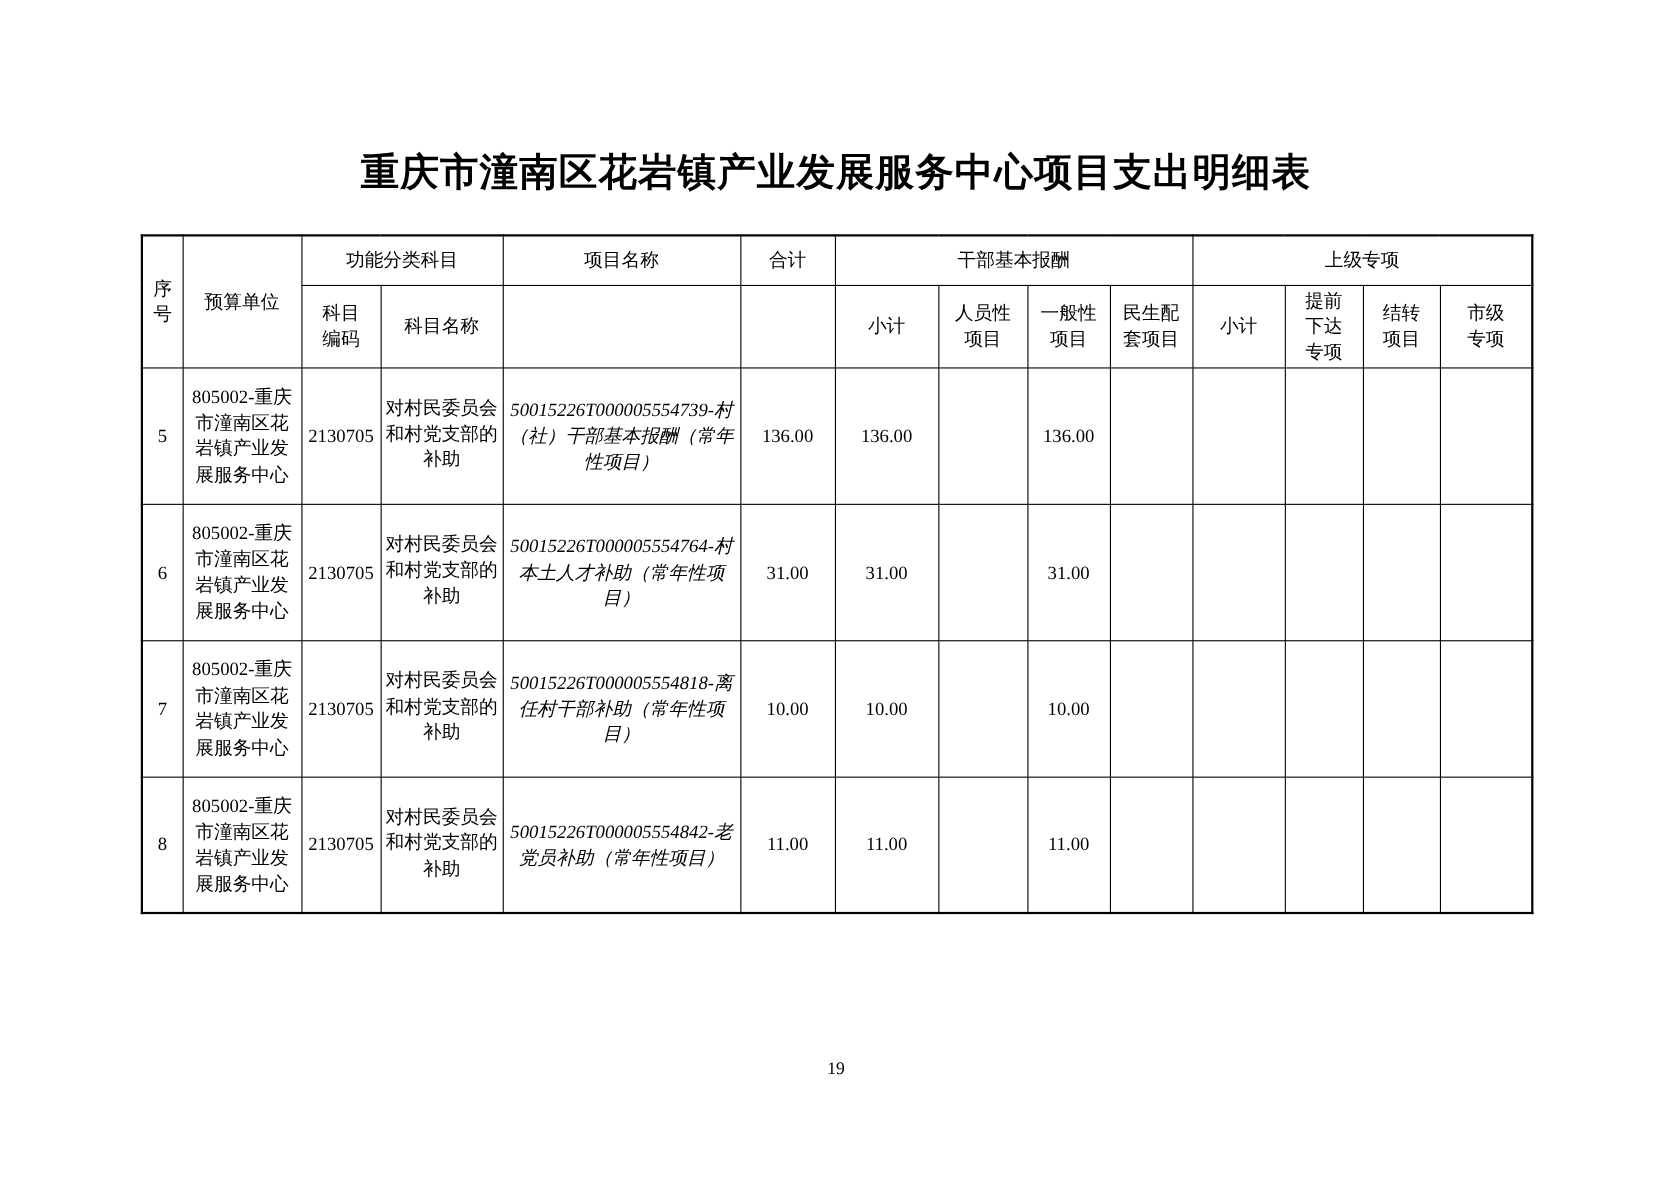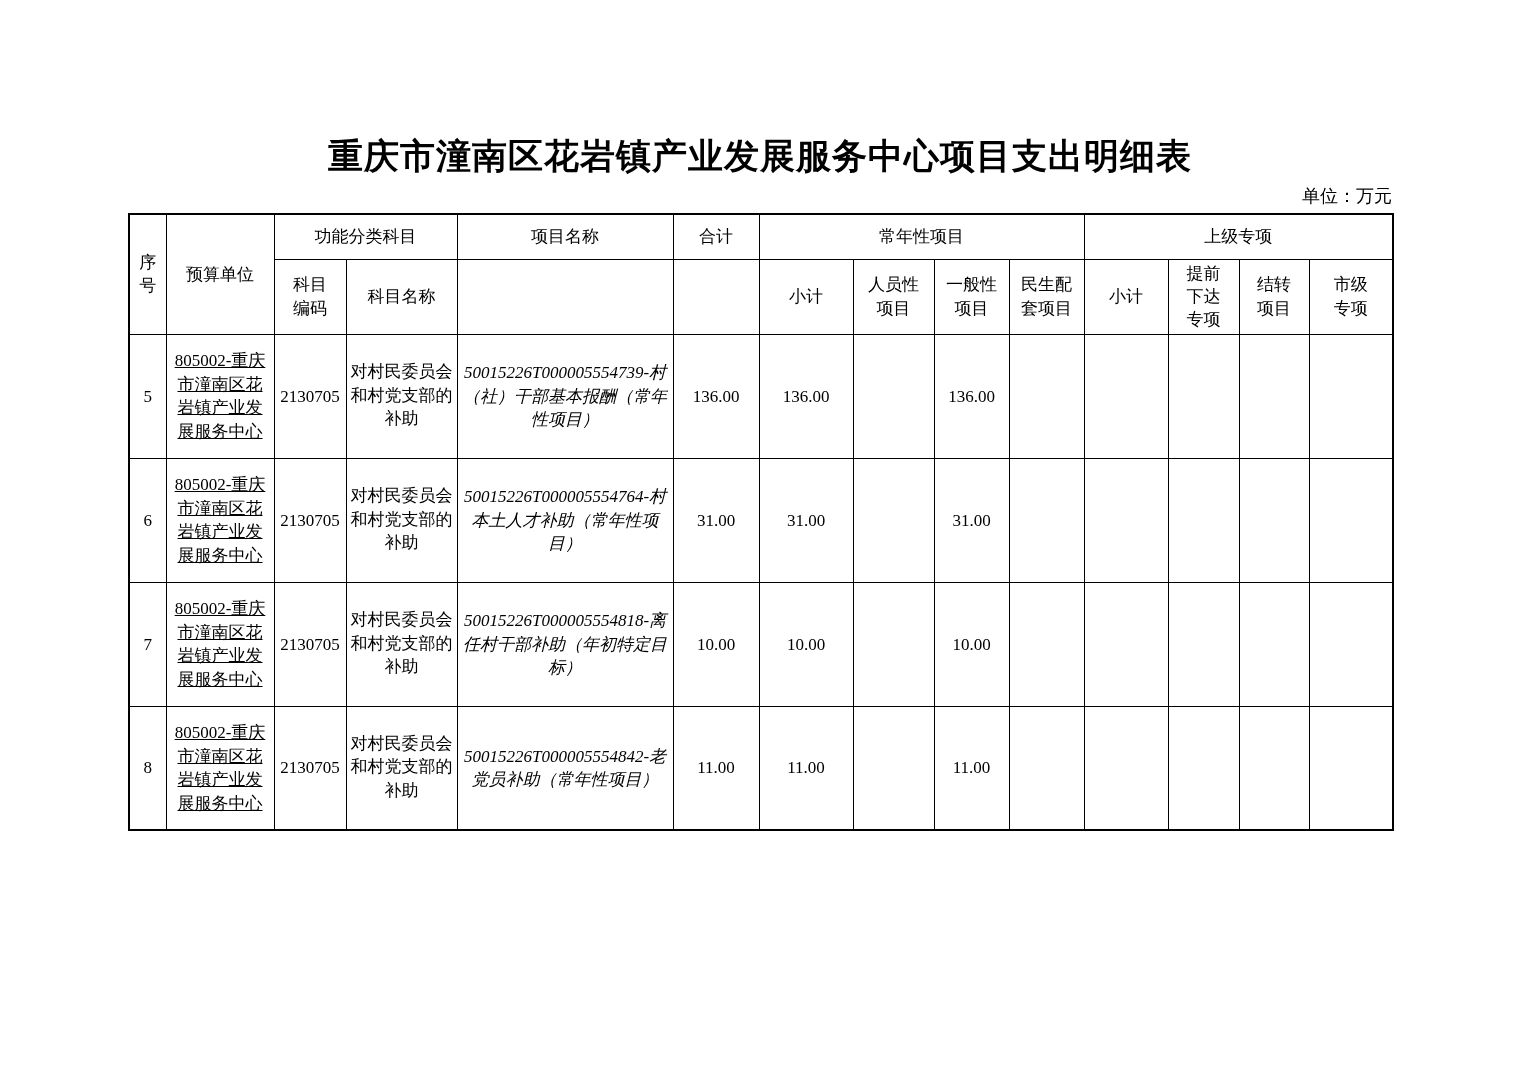--- a/index.html
+++ b/index.html
@@ -100,7 +100,6 @@
 
   <h1 class="doc-title">重庆市潼南区花岩镇产业发展服务中心项目支出明细表</h1>
 
-  <div class="unit-note">单位：万元</div>
 
   <table class="budget-table">
     <colgroup>

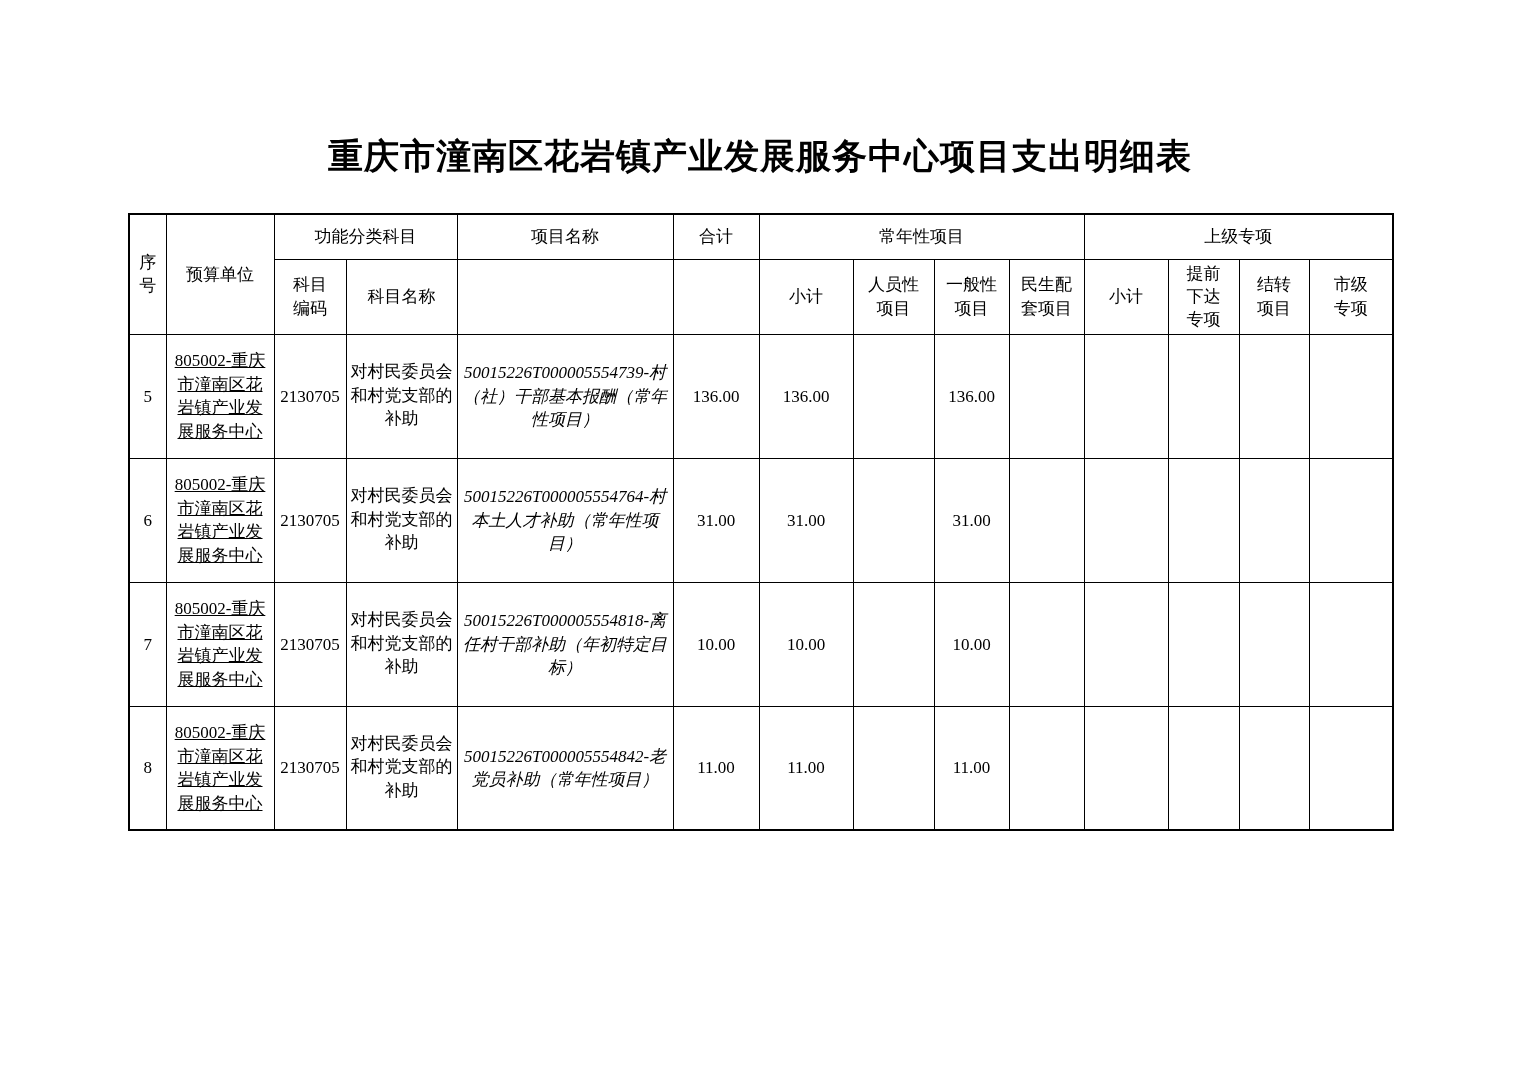--- a/index.html
+++ b/index.html
@@ -126,7 +126,7 @@
         <th colspan="2">功能分类科目</th>
         <th>项目名称</th>
         <th>合计</th>
-        <th colspan="4">常年性项目</th>
+        <th colspan="4">干部基本报酬</th>
         <th colspan="4">上级专项</th>
       </tr>
       <tr class="header-row-2">

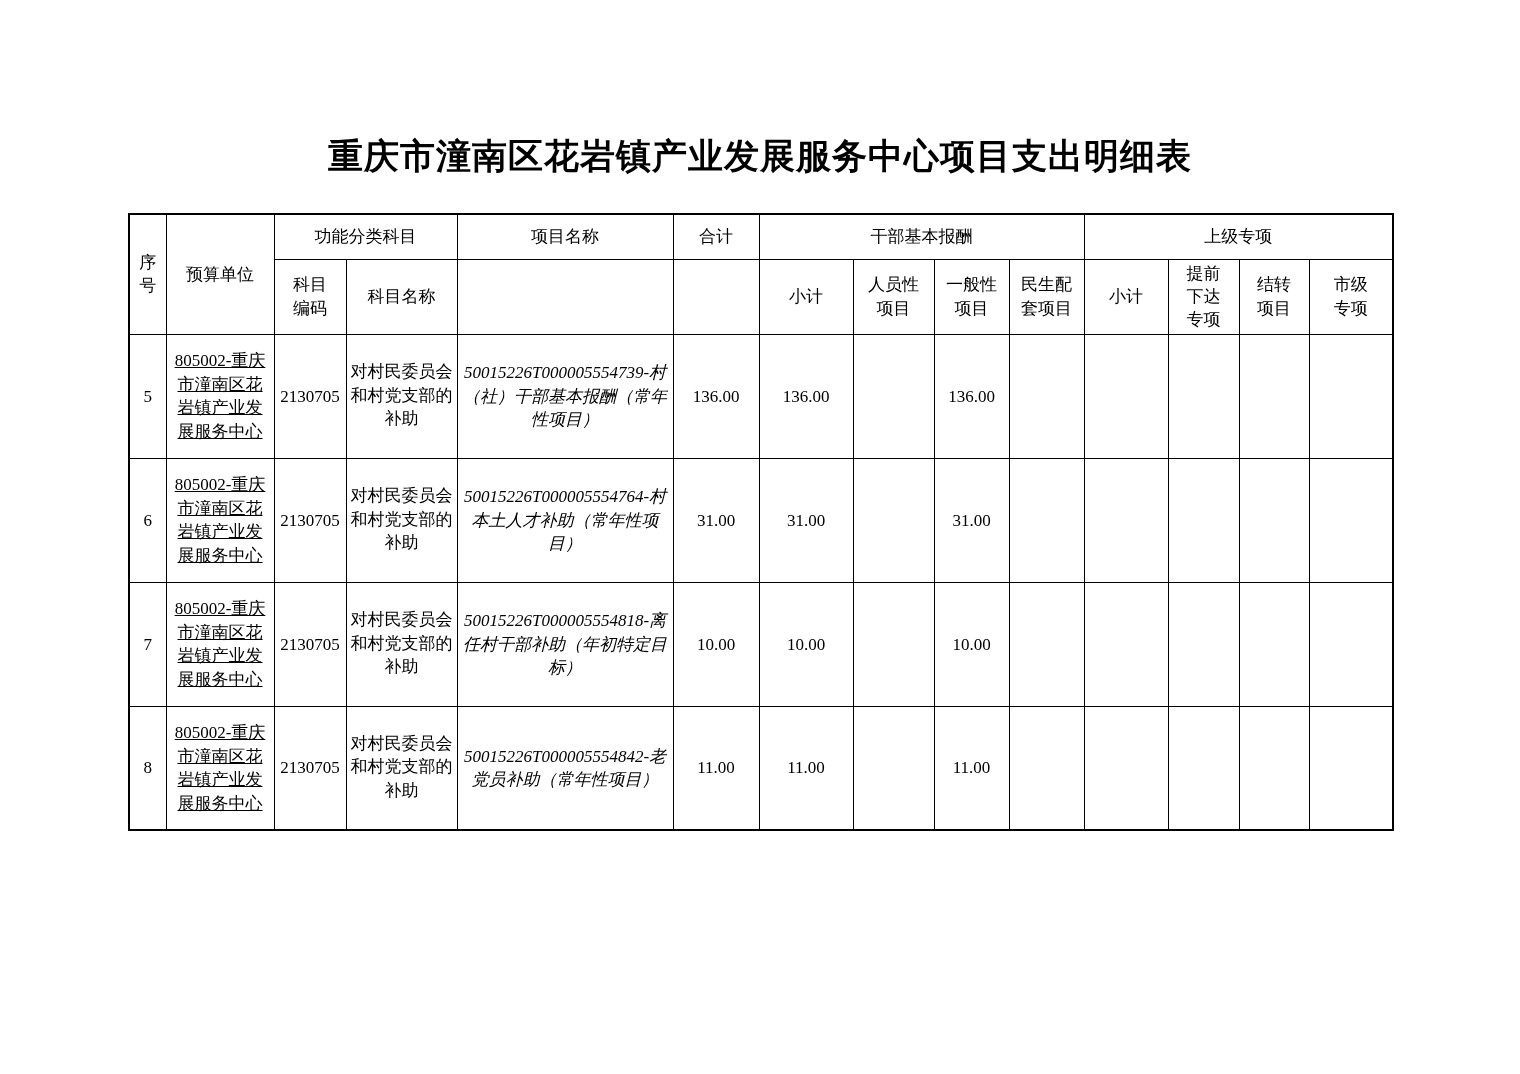--- a/index.html
+++ b/index.html
@@ -65,7 +65,6 @@
     text-align: left;
     padding: 2px 12px;
     word-break: break-all;
-    text-decoration: underline;
   }
   td.c-code { text-align: center; padding: 2px 2px; }
   td.c-sname {

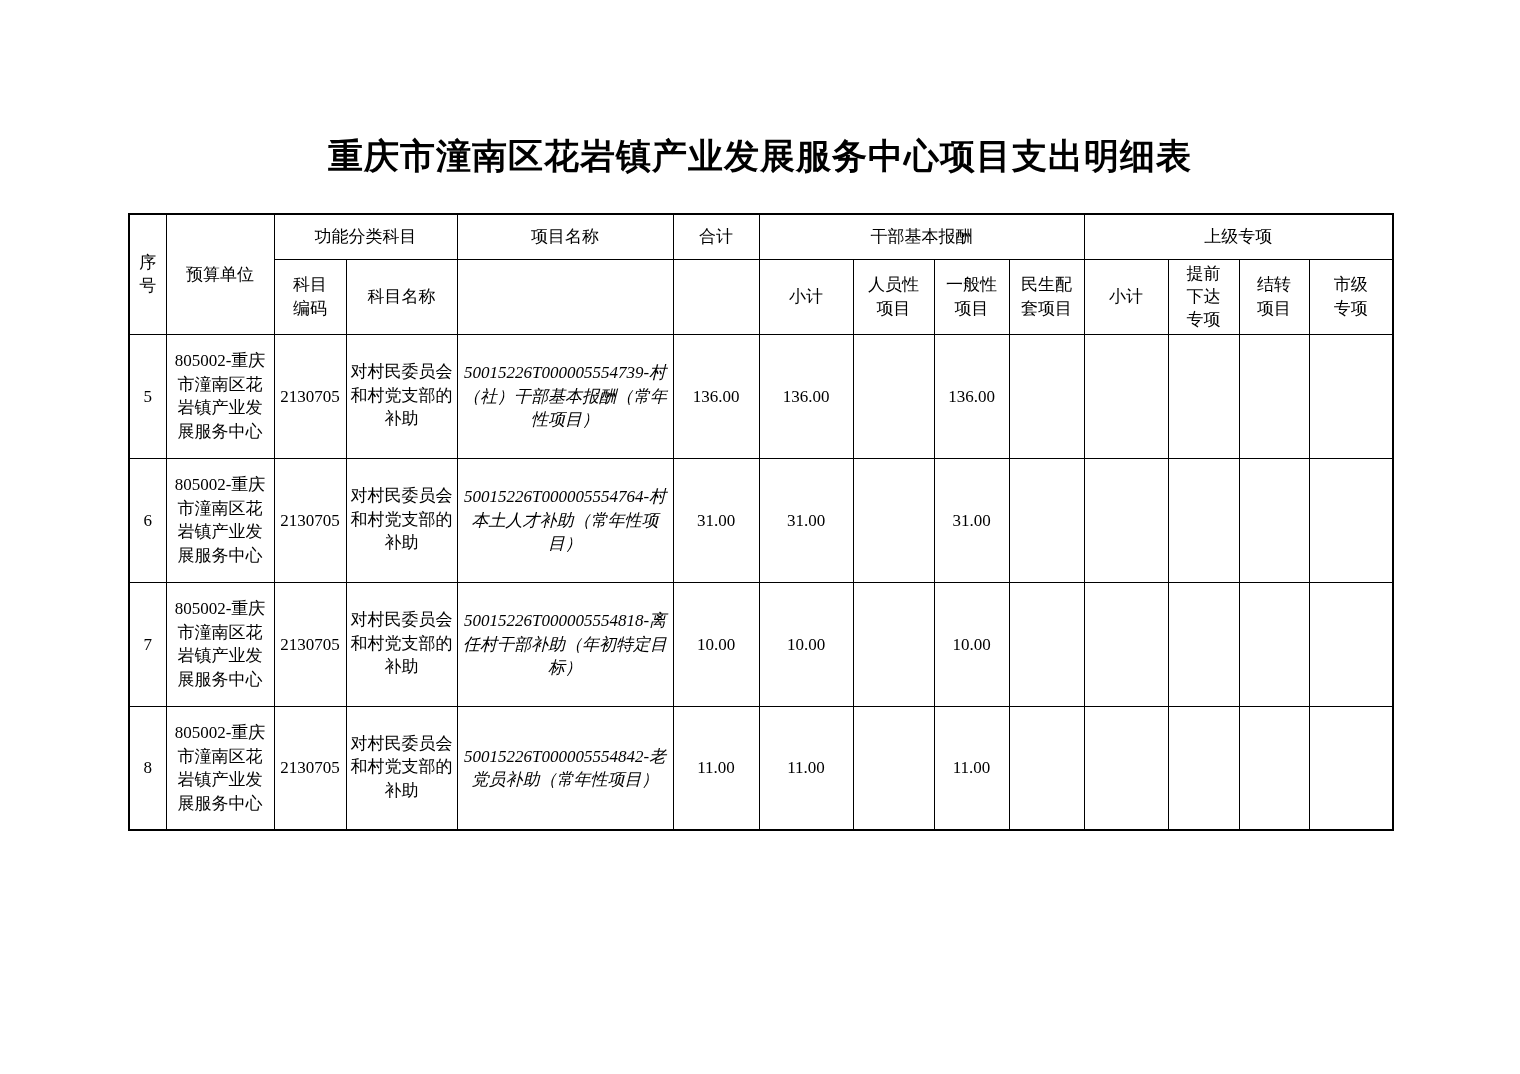--- a/index.html
+++ b/index.html
@@ -189,7 +189,7 @@
         <td class="c-unit">805002-重庆市潼南区花岩镇产业发展服务中心</td>
         <td class="c-code">2130705</td>
         <td class="c-sname">对村民委员会和村党支部的补助</td>
-        <td class="c-proj">50015226T000005554818-离任村干部补助（年初特定目标）</td>
+        <td class="c-proj">50015226T000005554818-离任村干部补助（常年性项目）</td>
         <td class="c-num">10.00</td>
         <td class="c-num">10.00</td>
         <td class="c-num"></td>

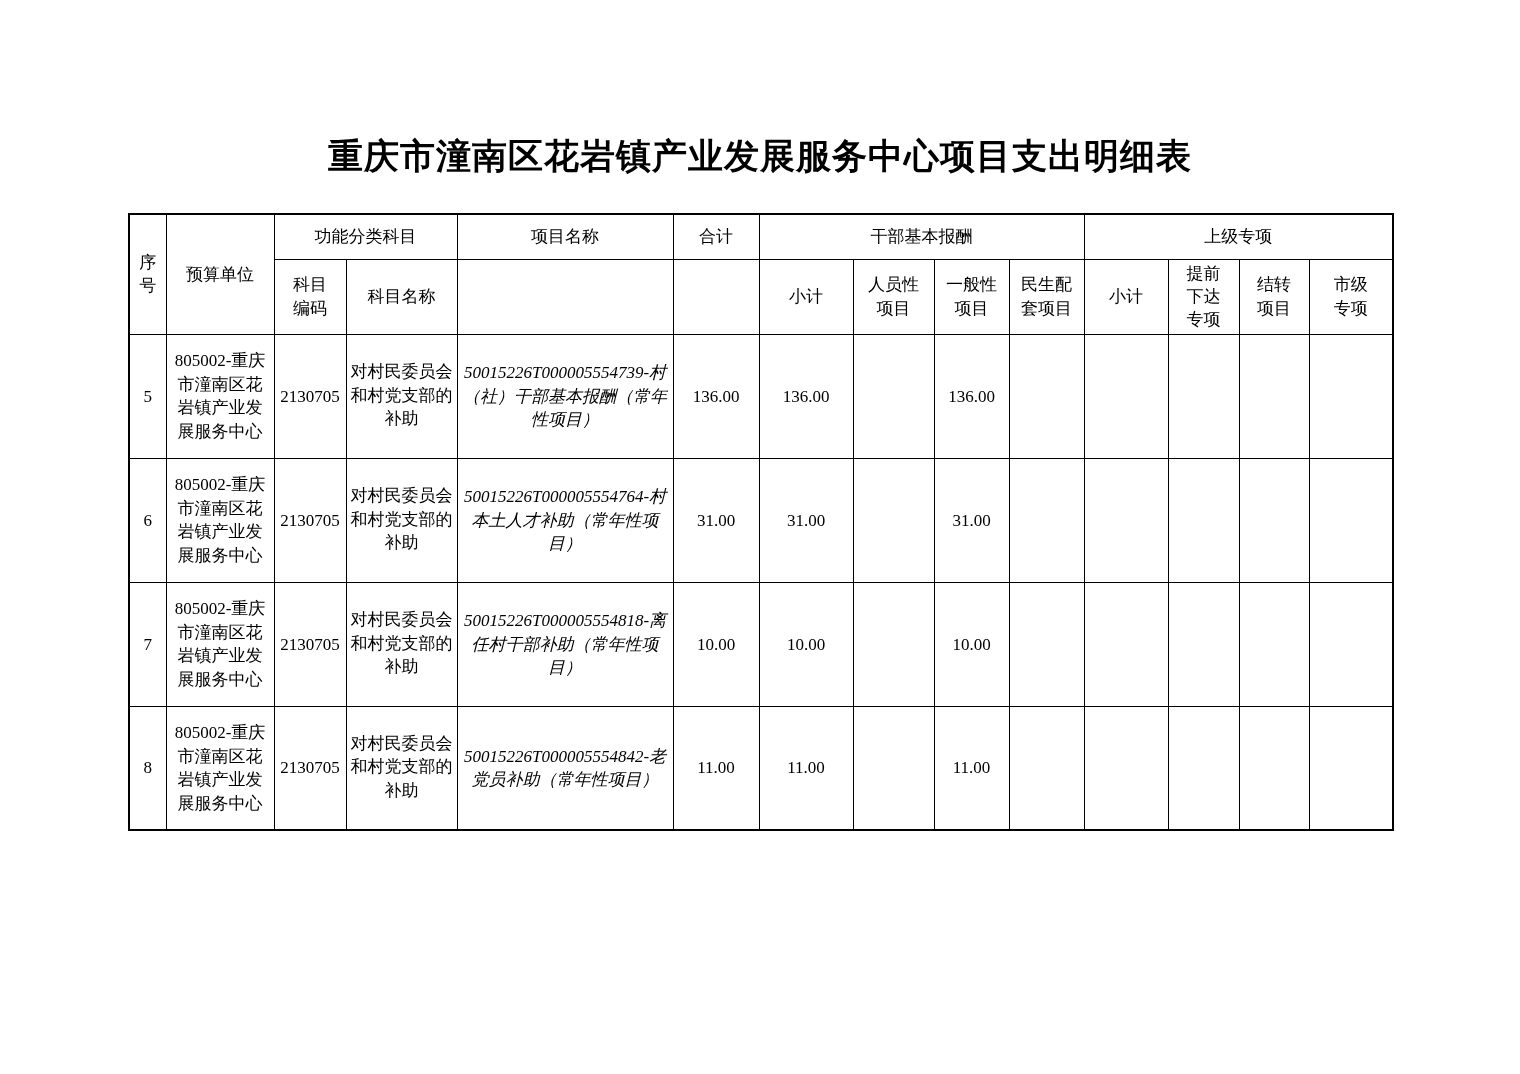--- a/index.html
+++ b/index.html
@@ -219,6 +219,7 @@
     </tbody>
   </table>
 
+  <div class="page-number">19</div>
 
 </div>
 

